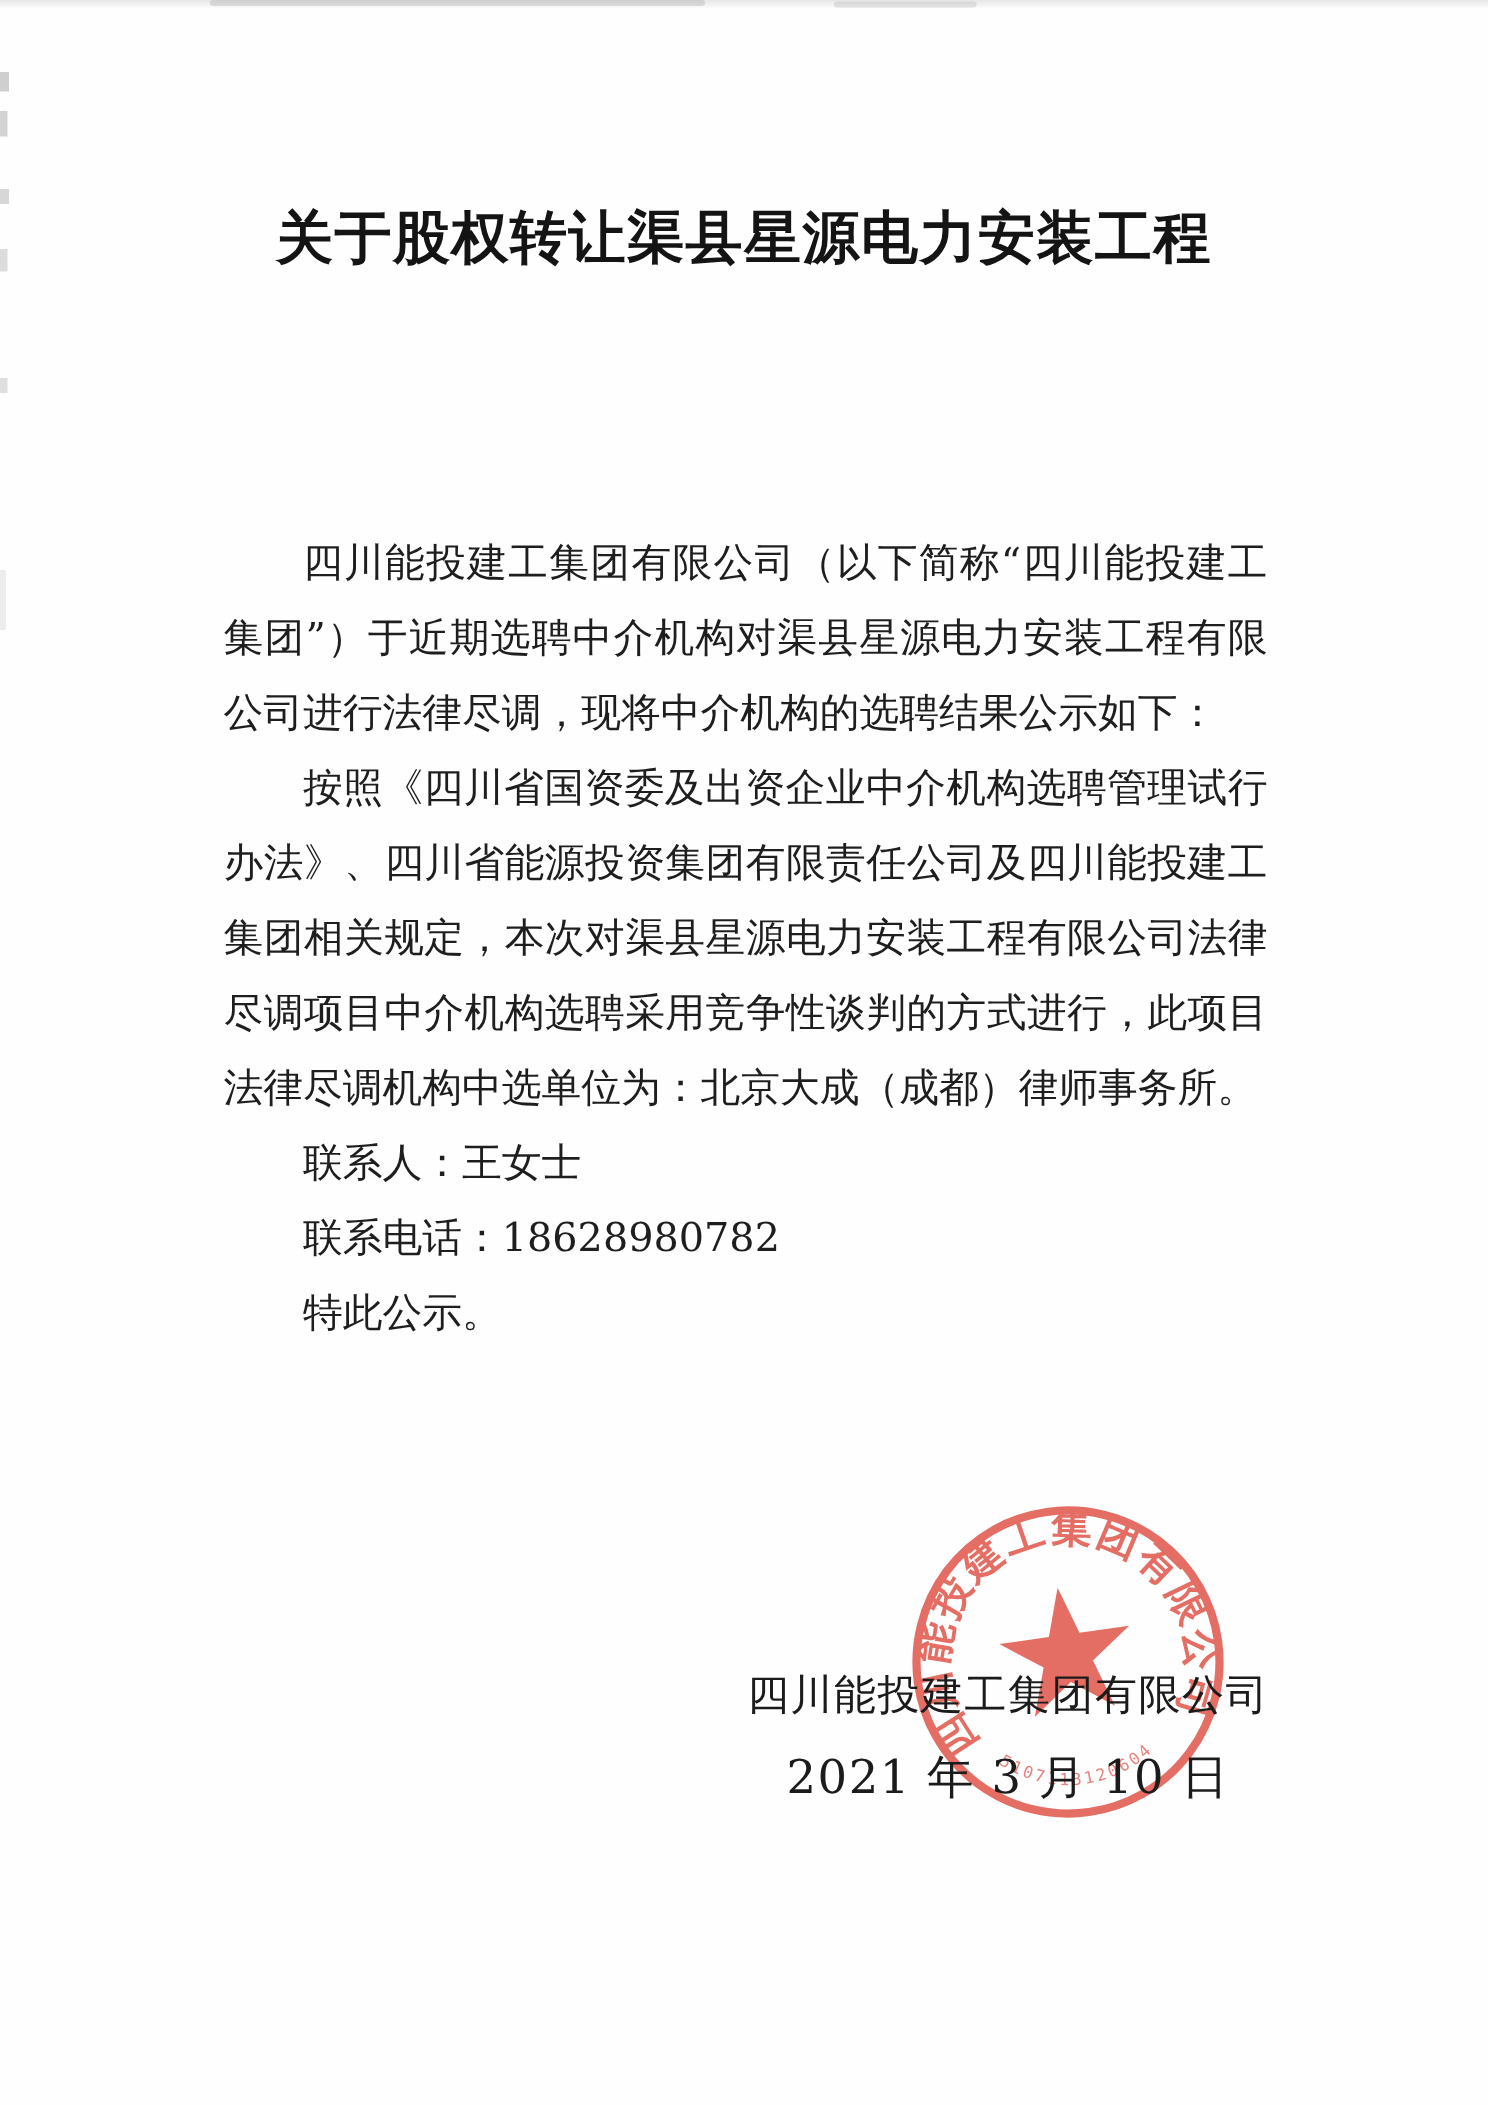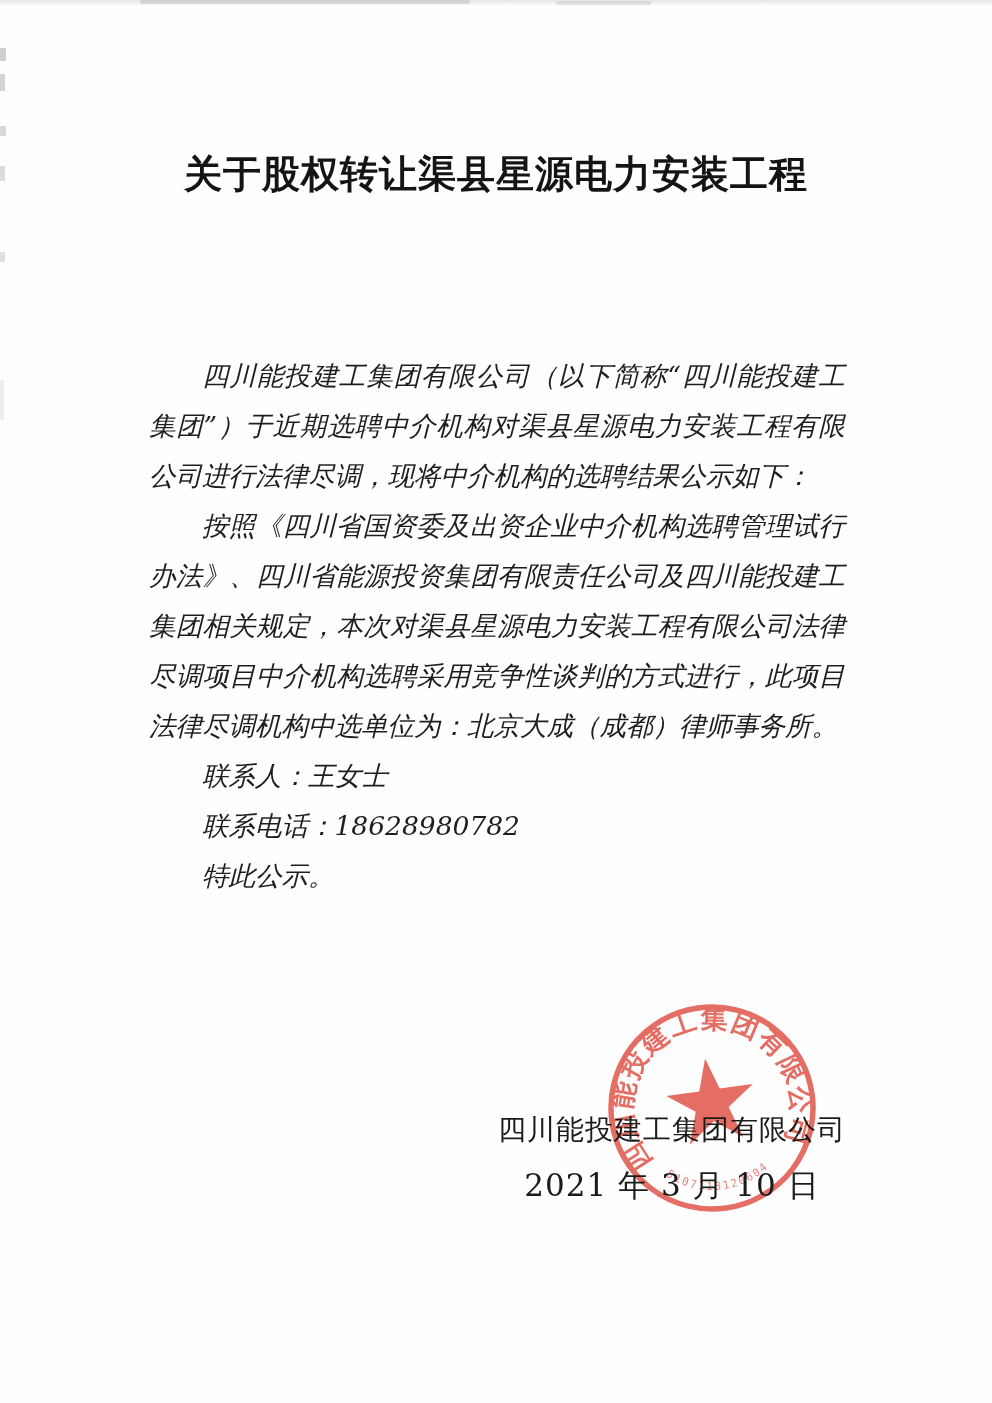--- a/index.html
+++ b/index.html
@@ -38,7 +38,6 @@
     line-height: 56px;
     letter-spacing: 1px;
     color: #141414;
-    margin-top: 16px;
   }
   .doc-body {
     position: absolute;

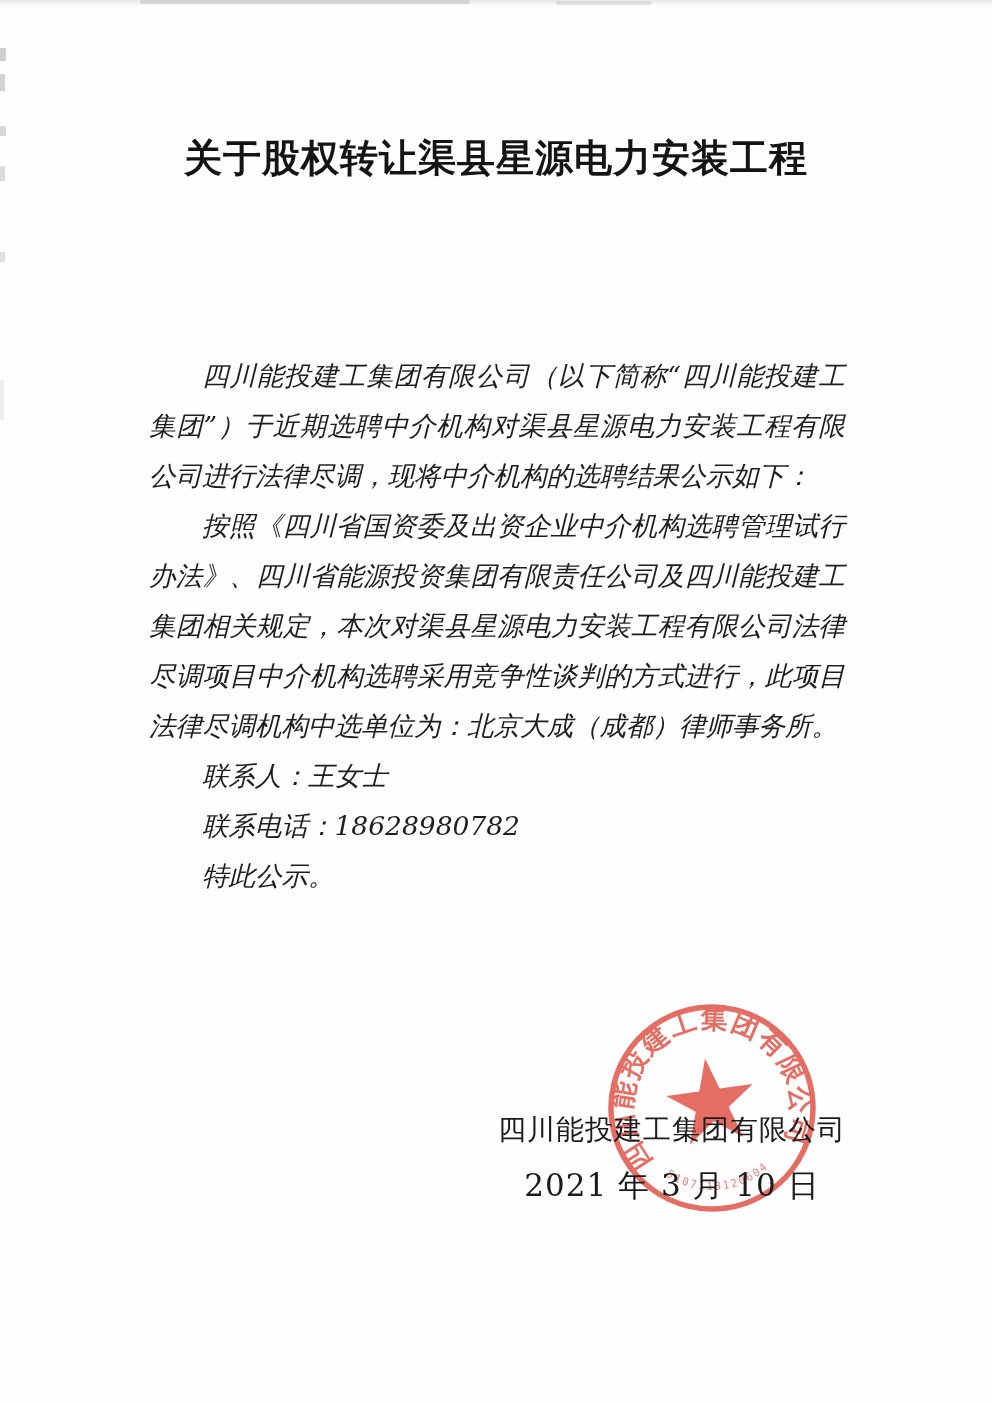--- a/index.html
+++ b/index.html
@@ -48,7 +48,7 @@
     text-justify: inter-ideograph;
     color: #1e1e1e;
   }
-  .doc-body p { text-indent: 2em; font-style: italic; }
+  .doc-body p { text-indent: 2em; }
 
   .seal {
     position: absolute;

